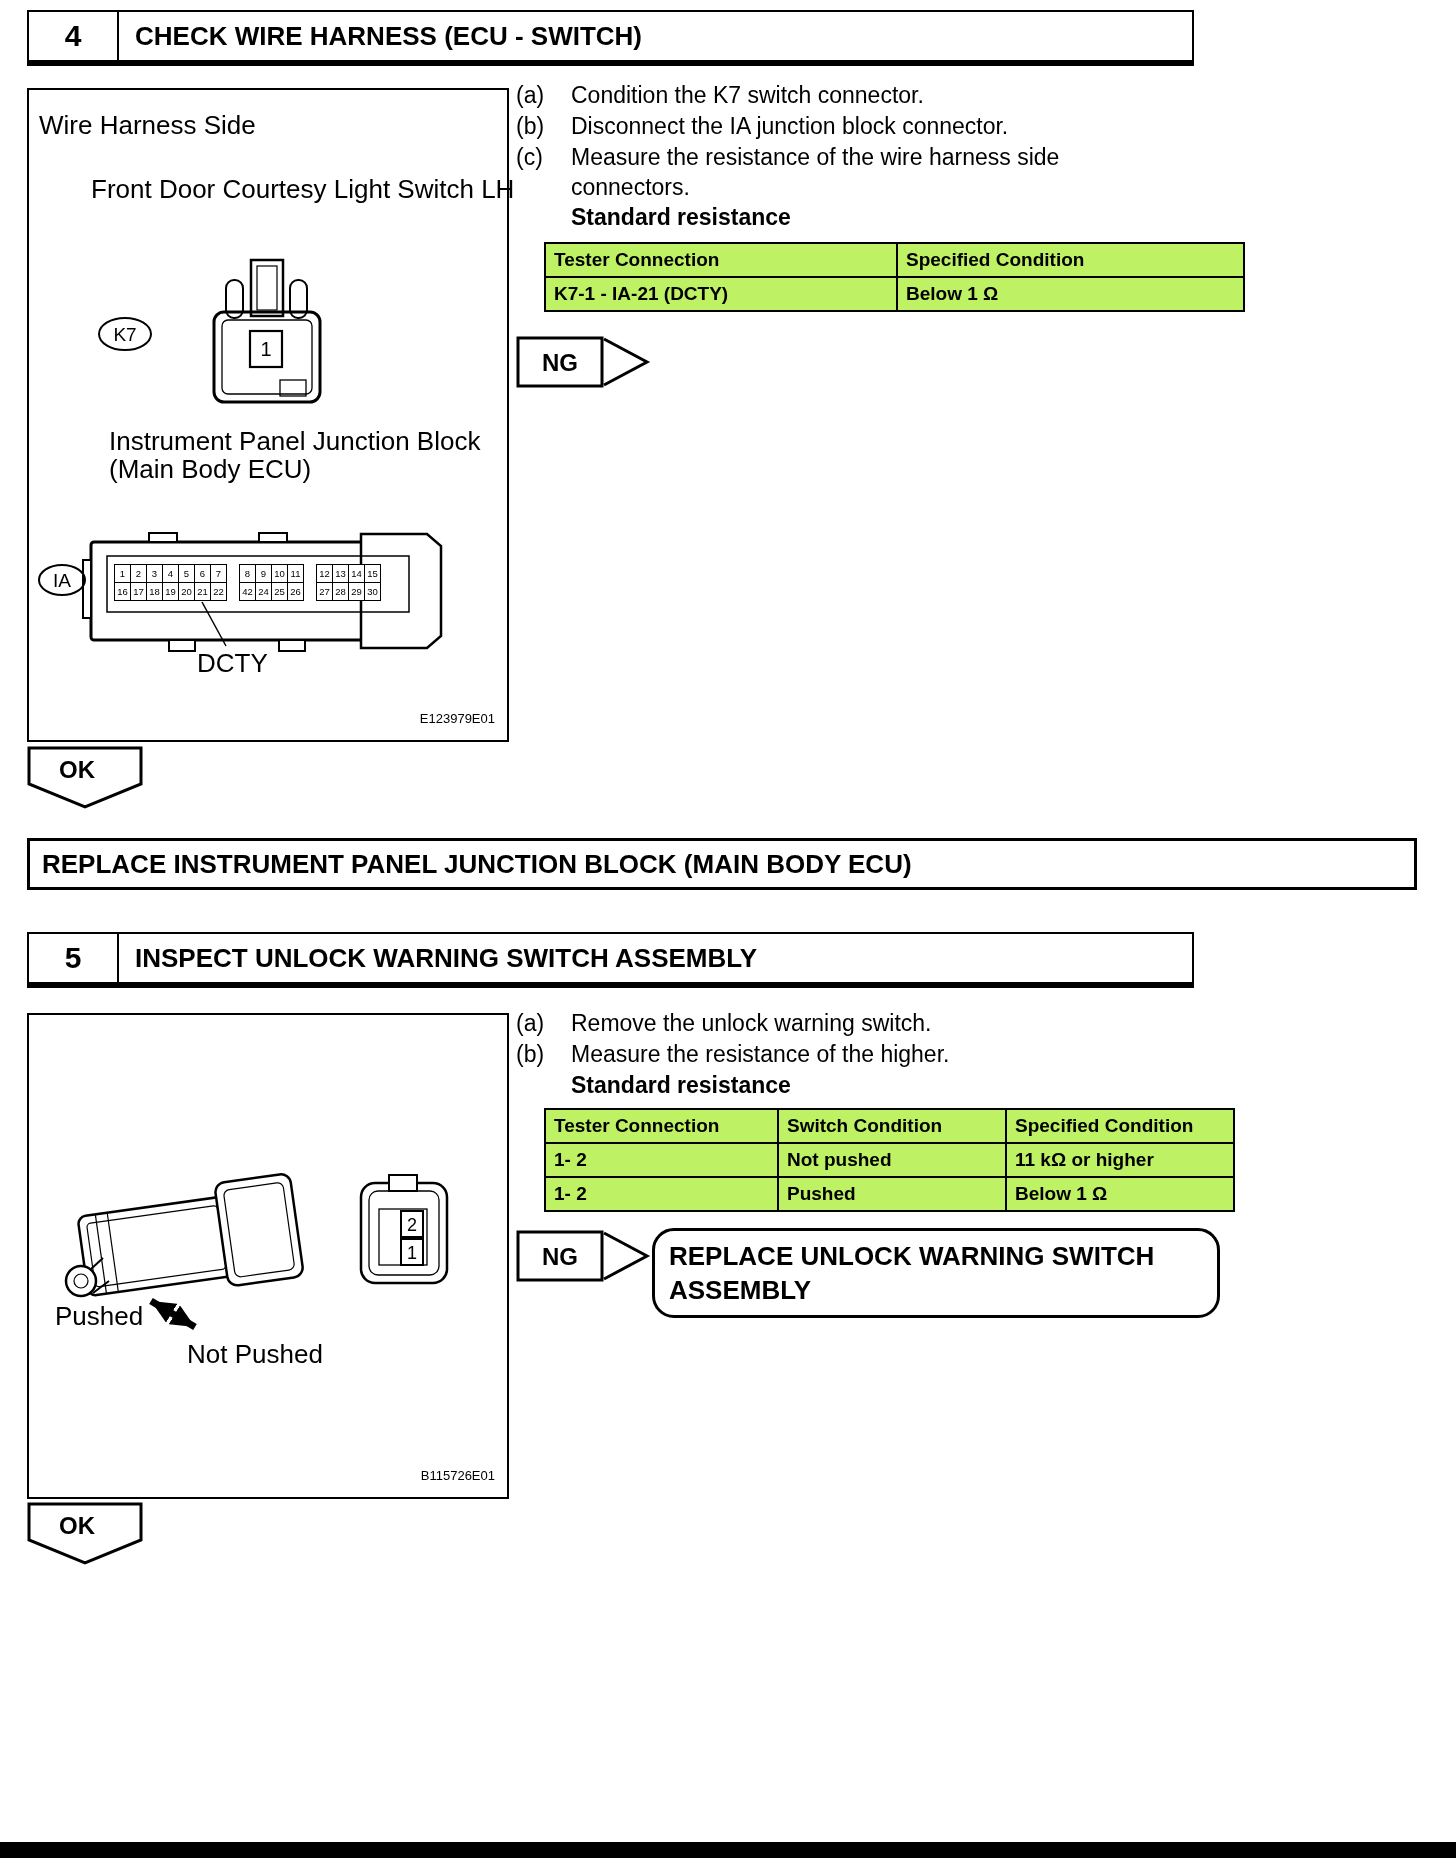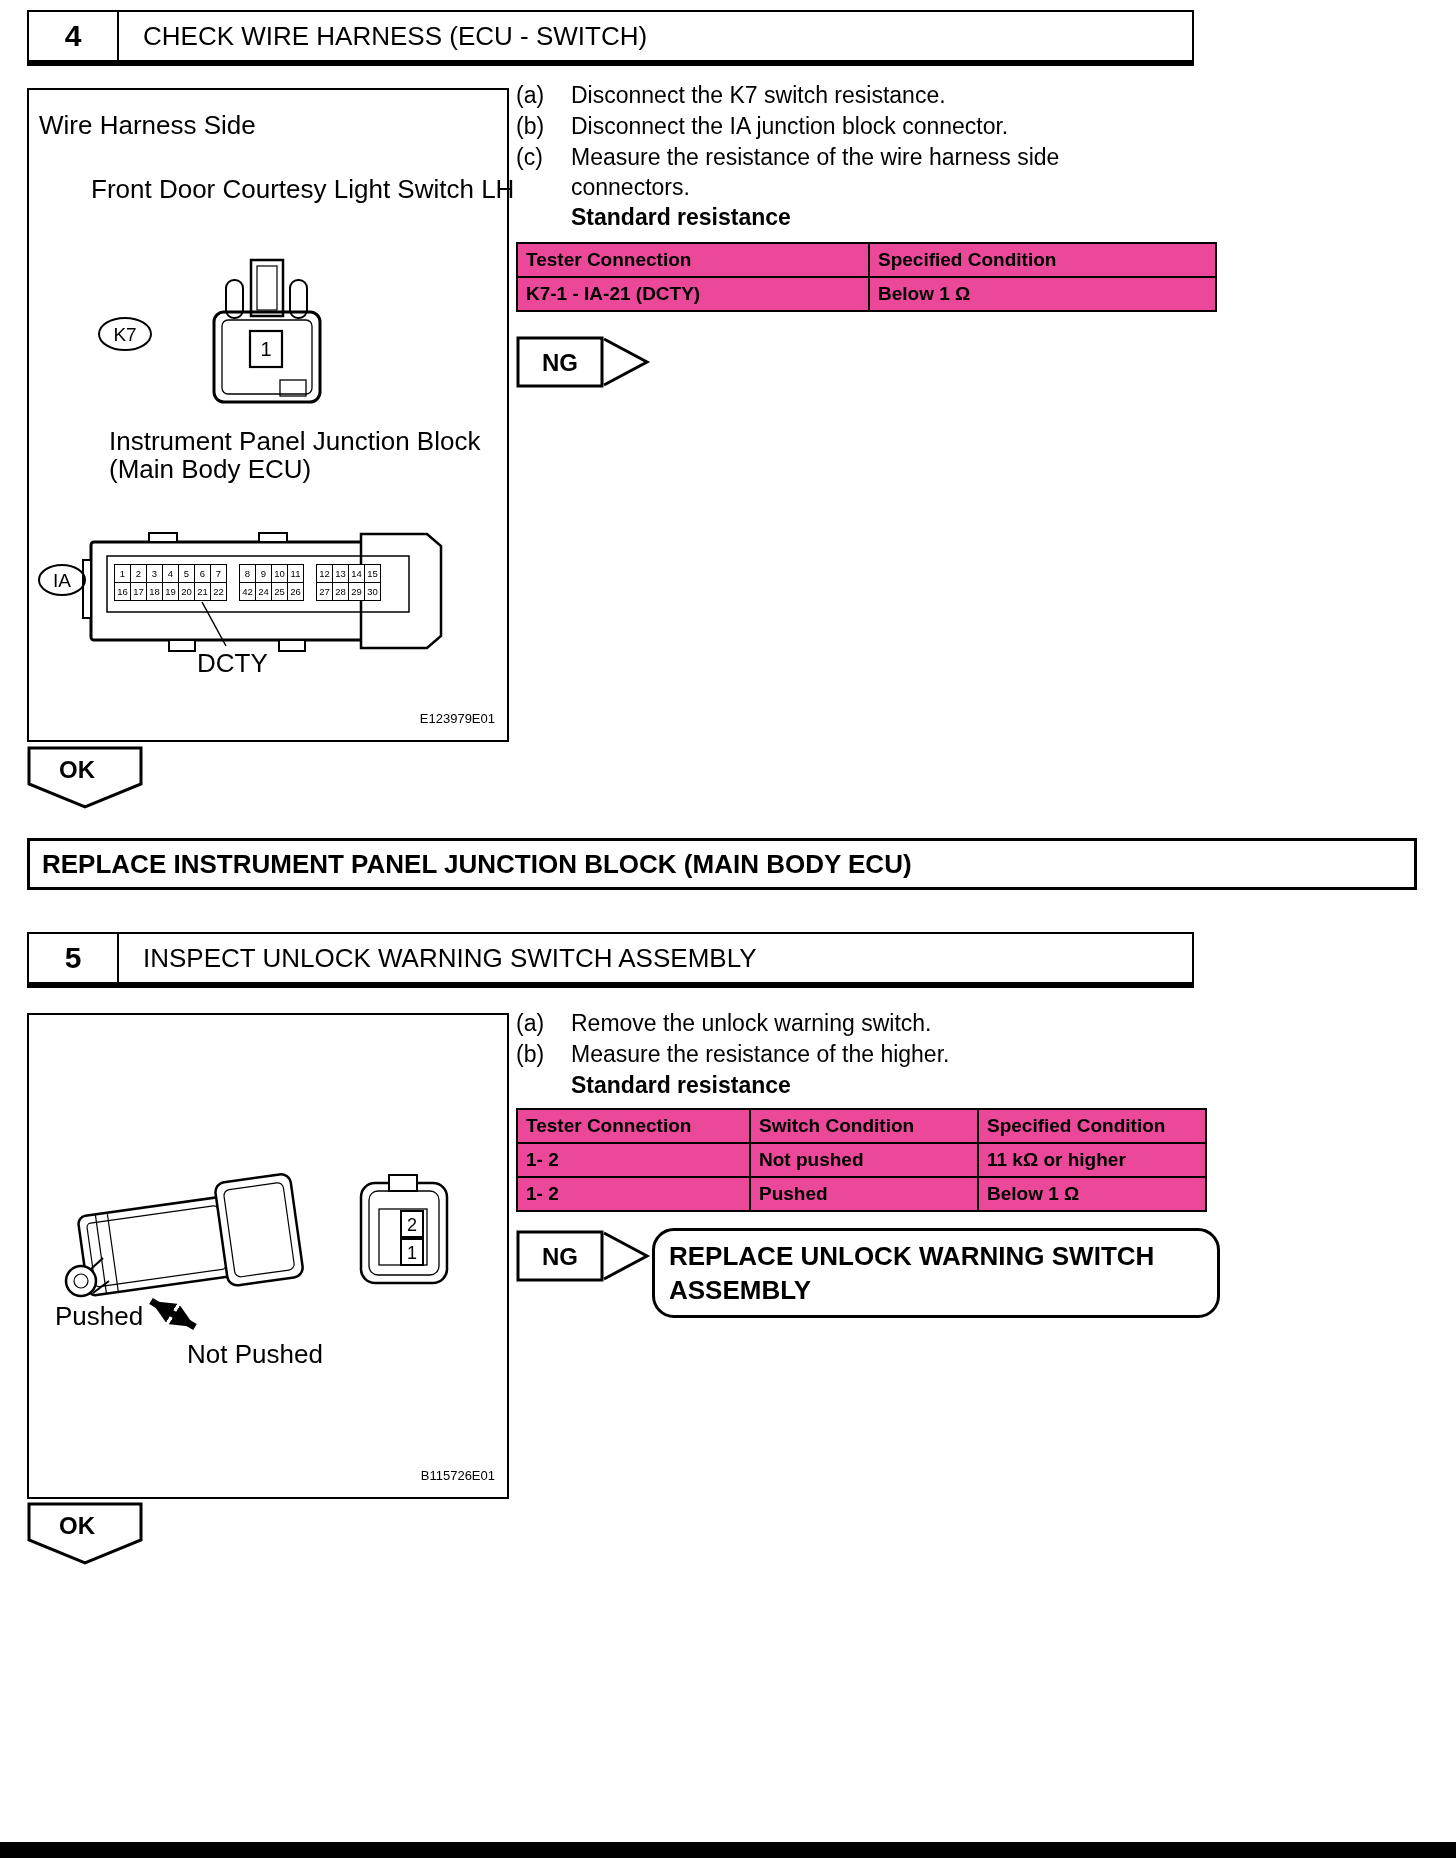--- a/index.html
+++ b/index.html
@@ -12,7 +12,7 @@
                border-bottom:6px solid #000;display:flex;background:#fff;box-sizing:content-box;}
   .step-number{width:88px;border-right:2px solid #000;display:flex;align-items:center;
                justify-content:center;font-size:30px;font-weight:bold;}
-  .step-title{flex:1;display:flex;align-items:center;padding-left:24px;font-size:26px;font-weight:normal;}
+  .step-title{flex:1;display:flex;align-items:center;padding-left:16px;font-size:26px;font-weight:bold;}
 
   
   .figure-box{position:absolute;left:27px;width:478px;border:2px solid #000;background:#fff;}

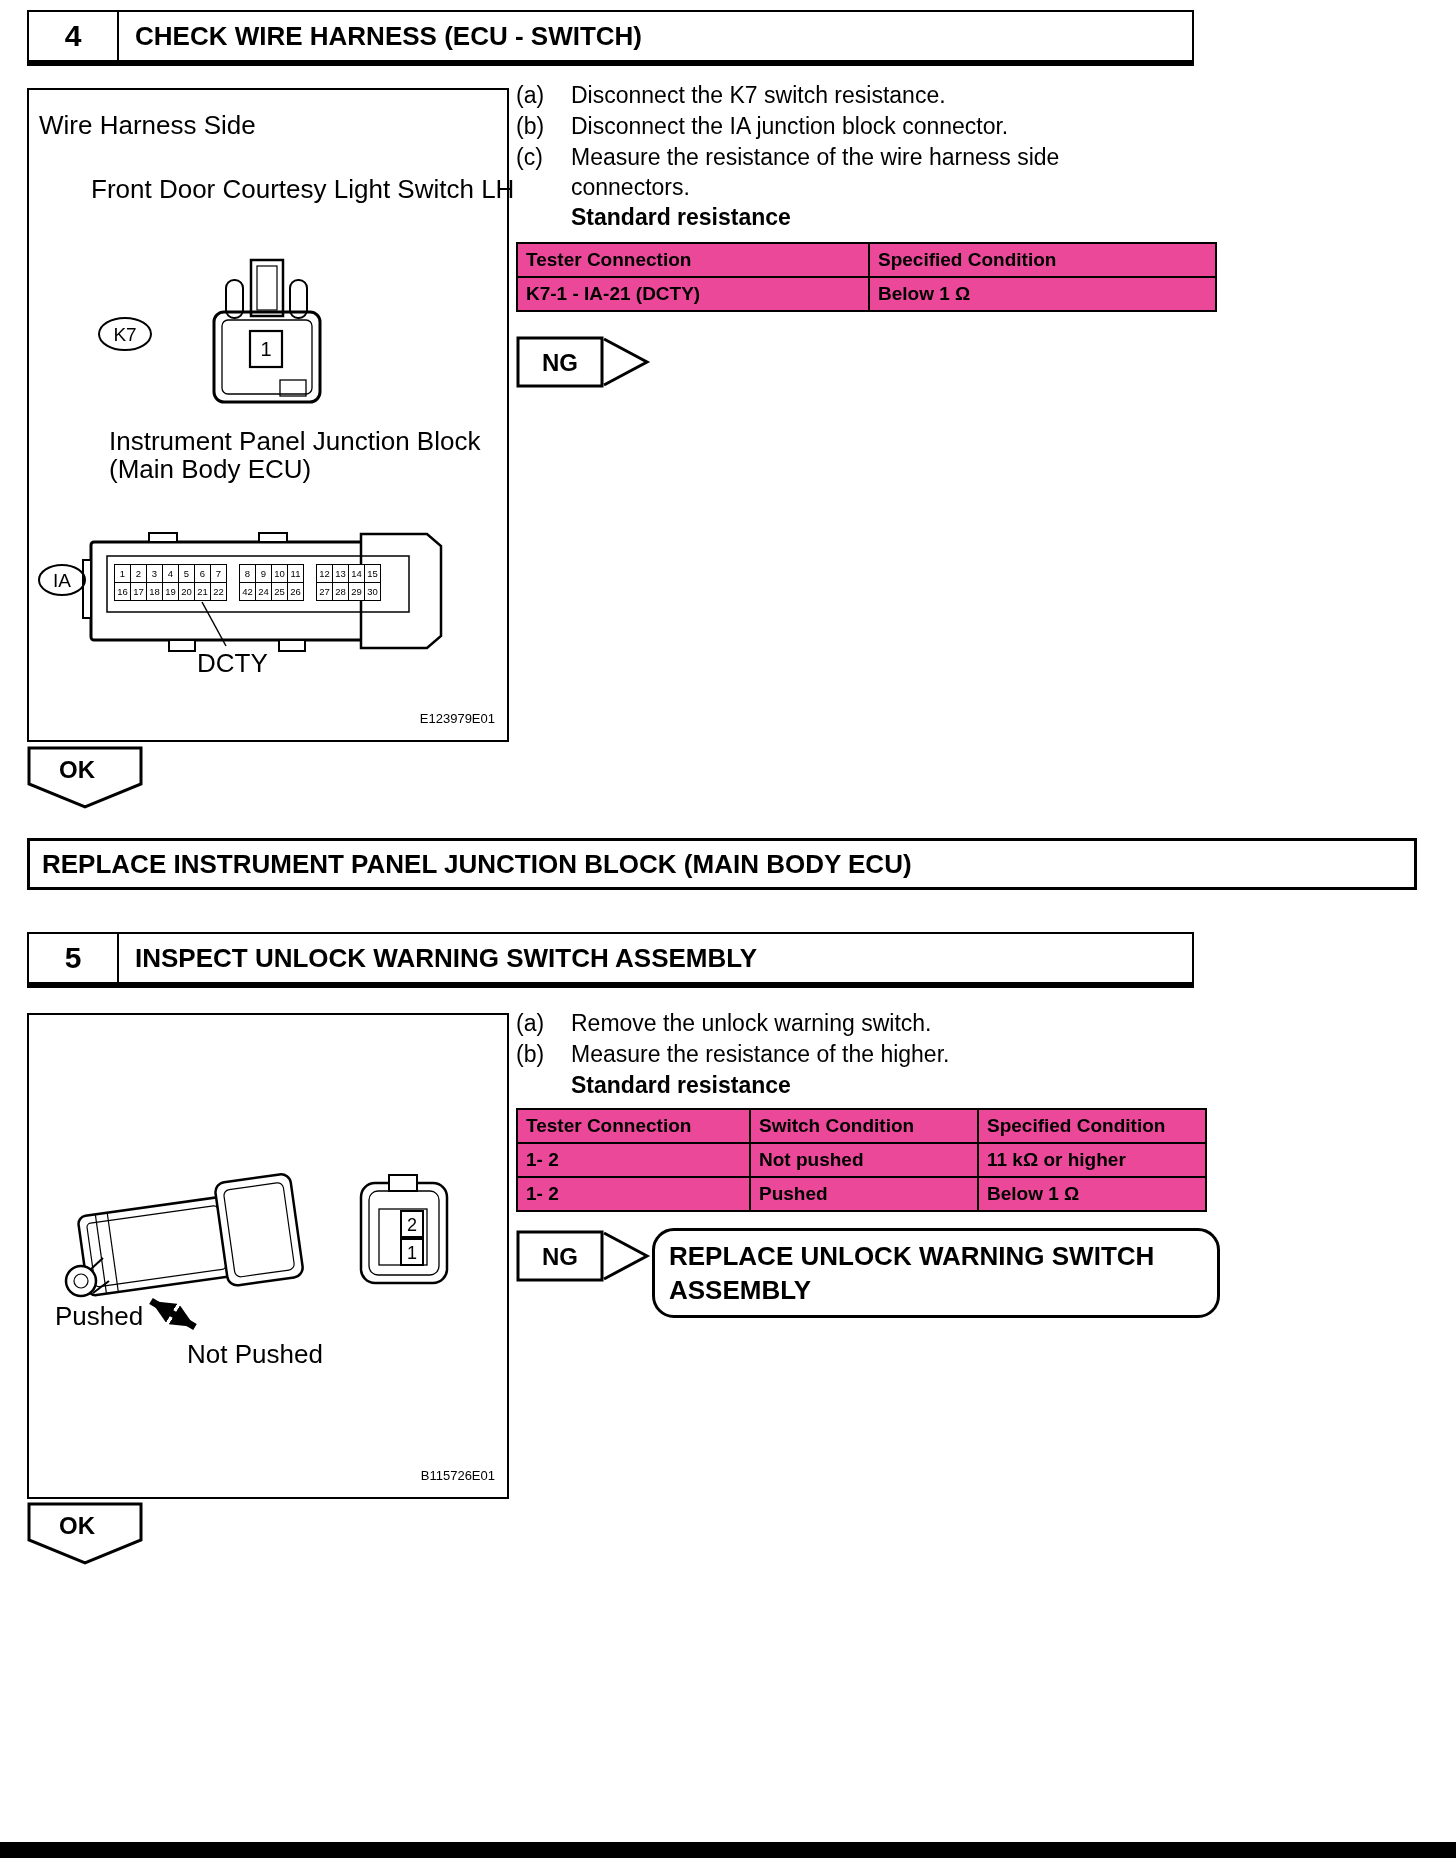--- a/index.html
+++ b/index.html
@@ -155,7 +155,7 @@
 
   <div class="instr" style="top:80px">
     <span class="instr-letter">(a)</span>
-    <span class="instr-text">Disconnect the K7 switch resistance.</span>
+    <span class="instr-text">Condition the K7 switch connector.</span>
   </div>
   <div class="instr" style="top:111px">
     <span class="instr-letter">(b)</span>

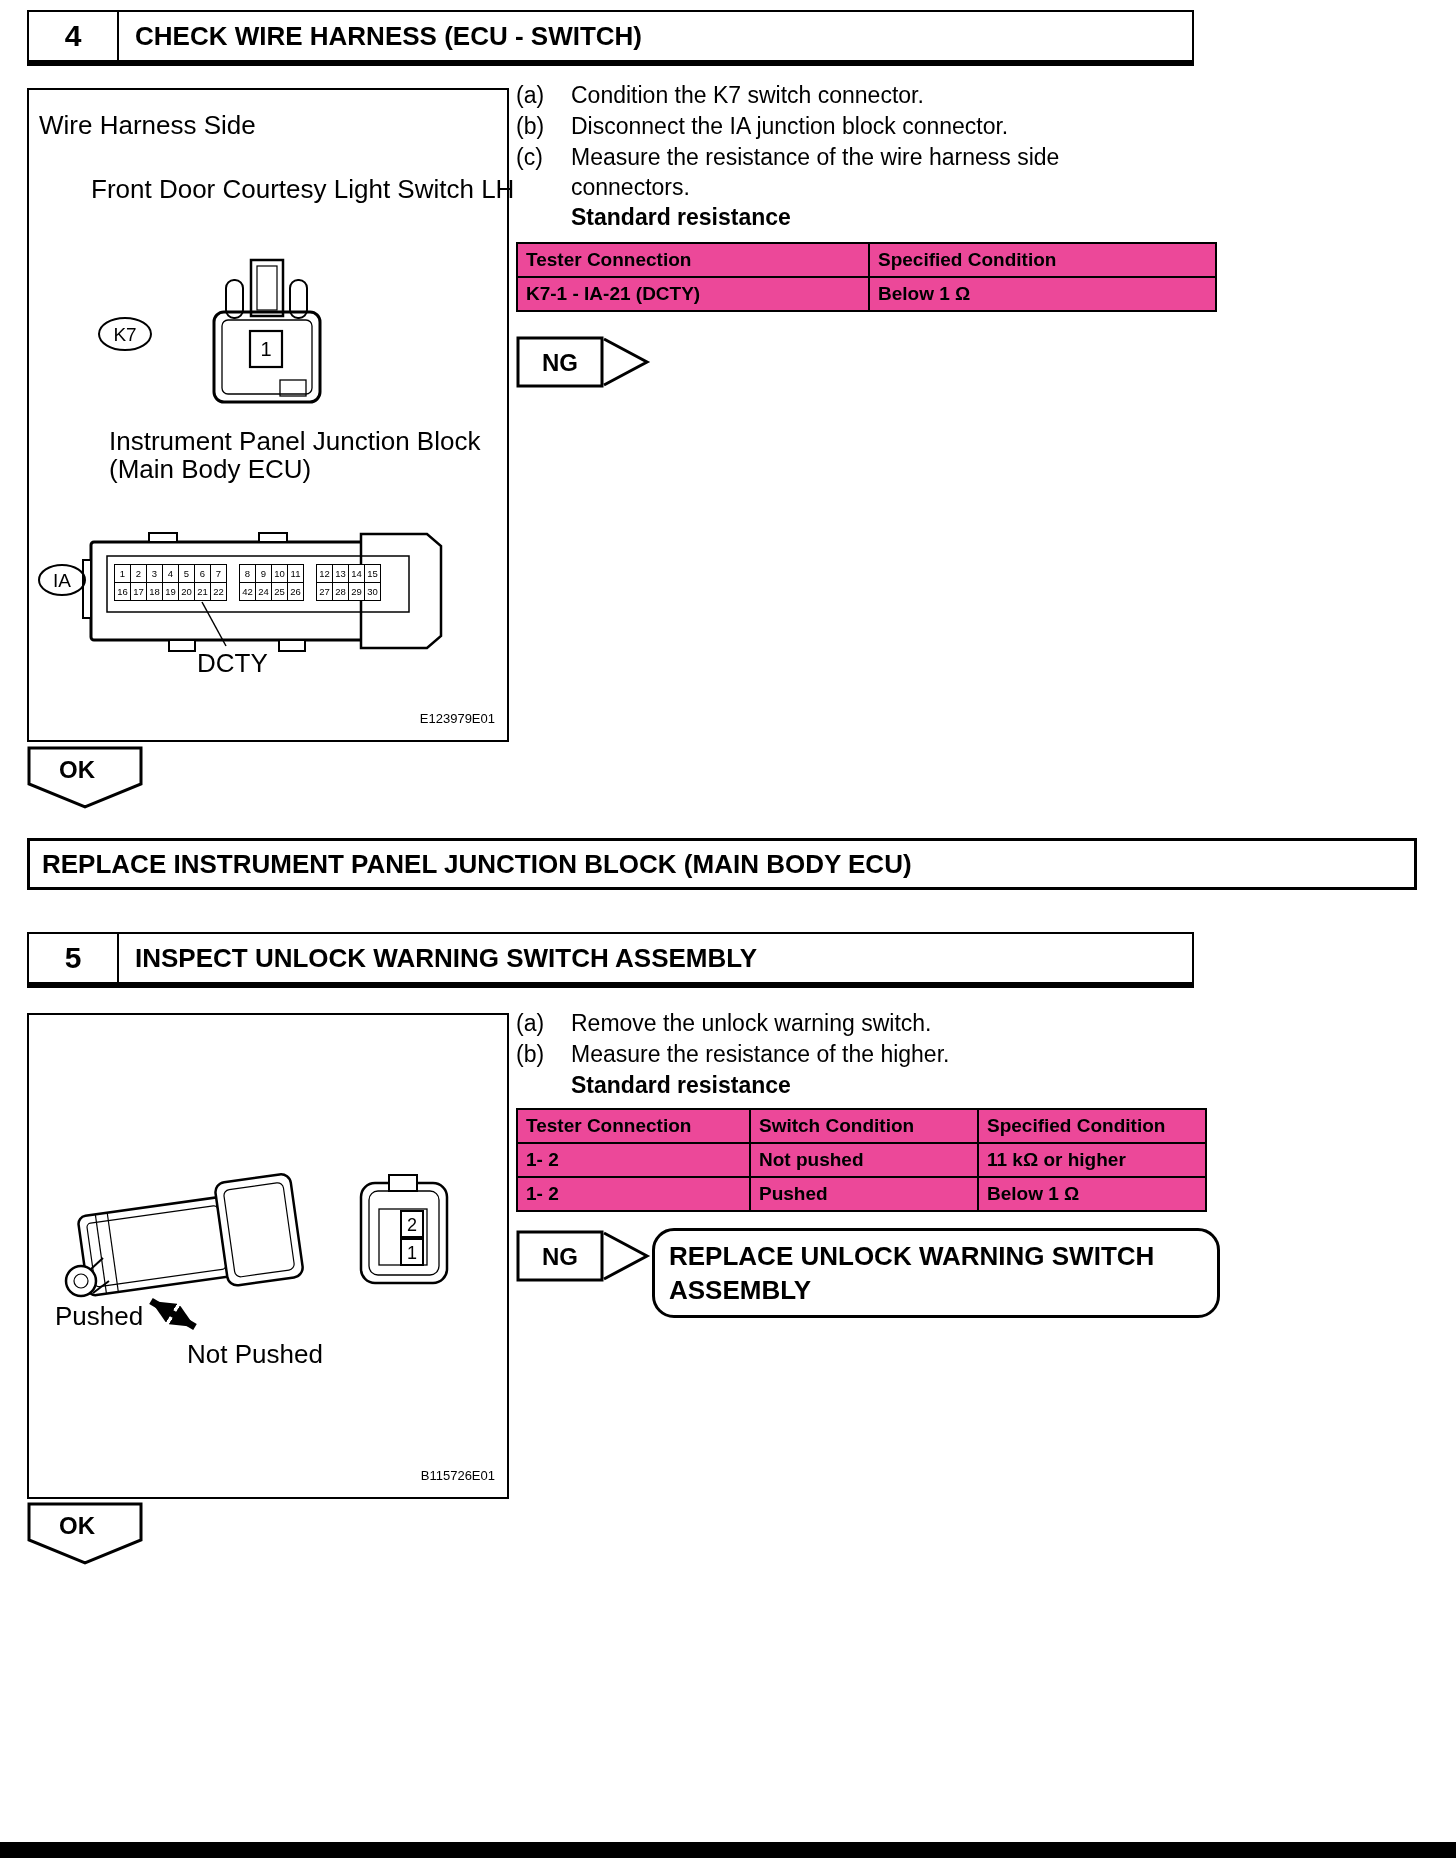--- a/index.html
+++ b/index.html
@@ -35,7 +35,7 @@
   .std-res{position:absolute;left:571px;font-size:23px;font-weight:bold;line-height:30px;}
 
   
-  .spec-table{position:absolute;left:516px;border-collapse:collapse;background:#ec4899;}
+  .spec-table{position:absolute;left:544px;border-collapse:collapse;background:#bef264;}
   .spec-table th,.spec-table td{border:2px solid #000;font-size:19px;font-weight:bold;
             text-align:left;padding:4px 8px;height:24px;vertical-align:middle;}
 

